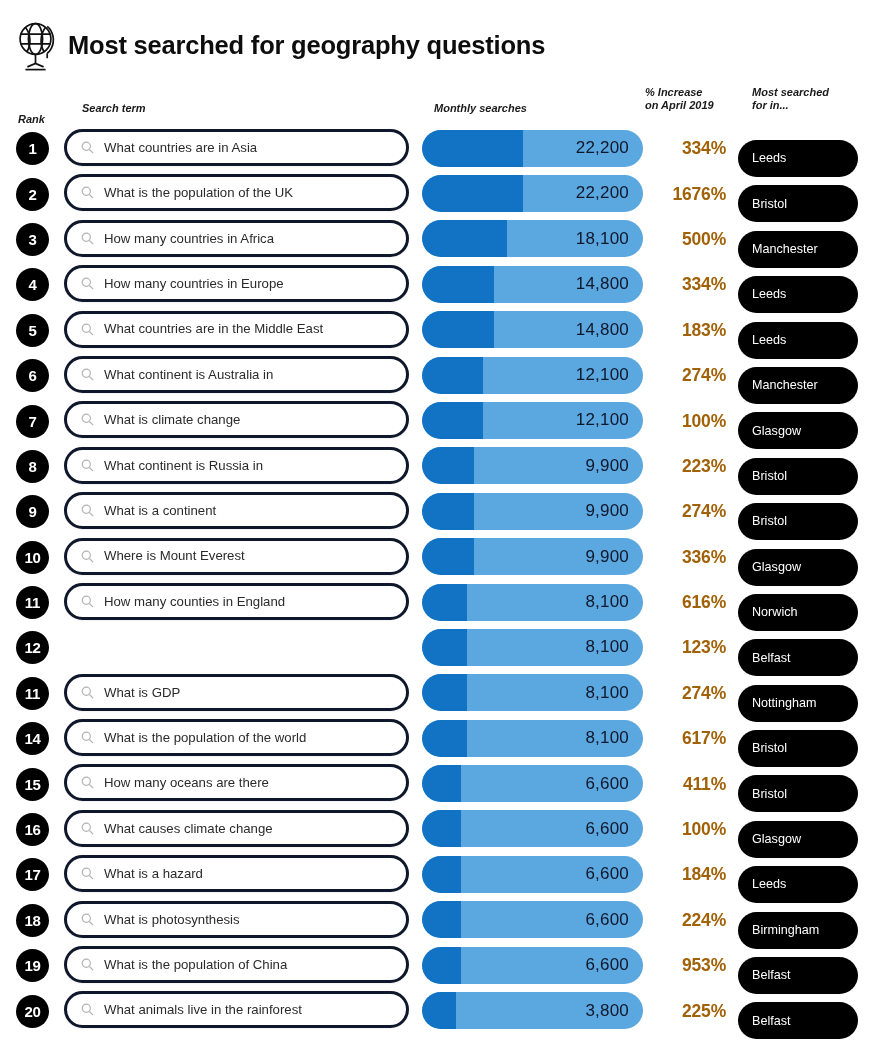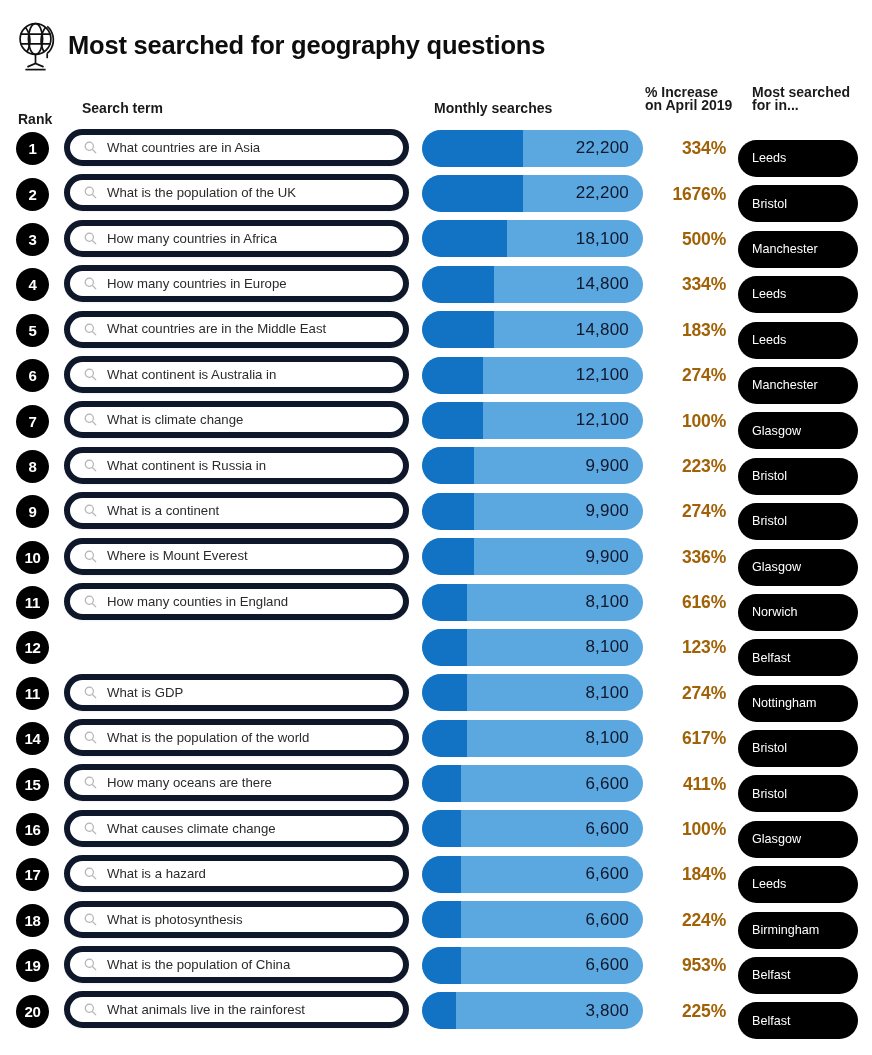--- a/index.html
+++ b/index.html
@@ -38,10 +38,11 @@
   
   .col-head {
     position: absolute;
-    font-size: 14px;
+    font-size: 11px;
     font-weight: bold;
     color: #1a1a1a;
     line-height: 12.6px;
+    font-style: italic;
   }
   #head-rank { left: 18px; top: 102px; margin-top: 11px; }
   #head-term { left: 82px; top: 102px; }

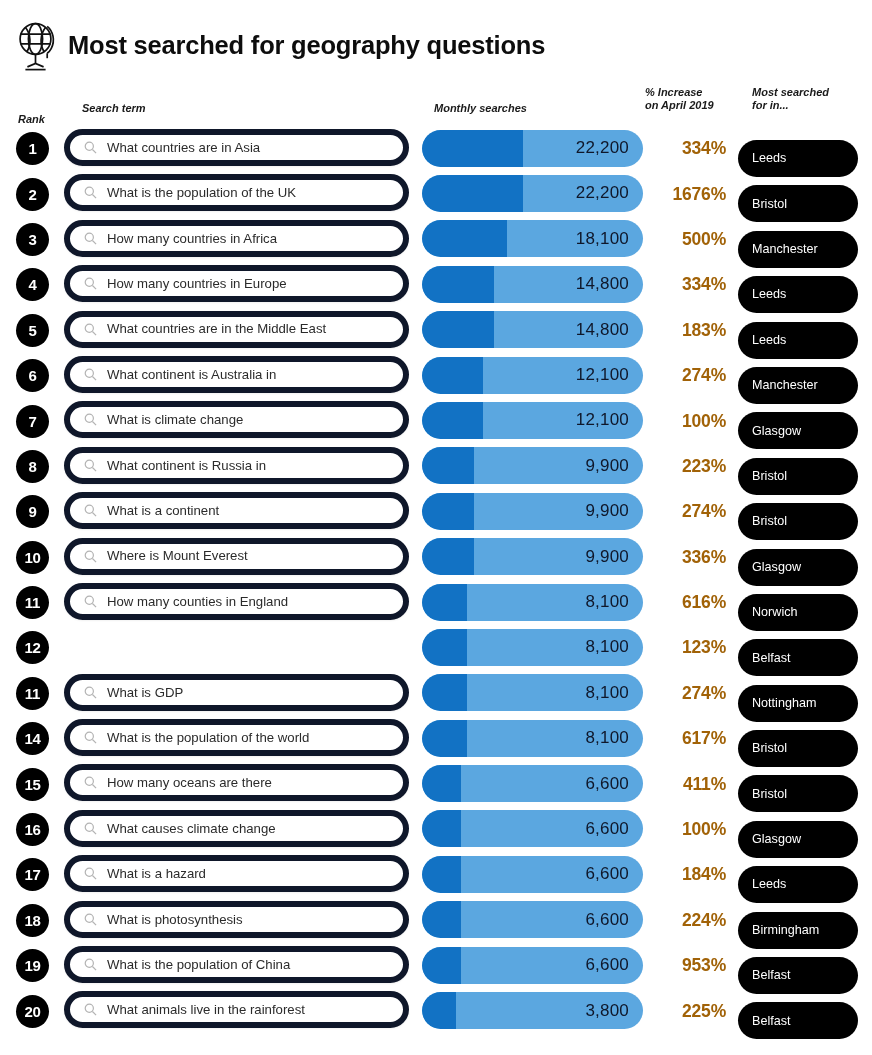--- a/index.html
+++ b/index.html
@@ -76,7 +76,7 @@
     left: 64px; top: 3px;
     width: 345px; height: 37px;
     background: #ffffff;
-    border: 6px solid #0f172a;
+    border: 3px solid #0f172a;
     border-radius: 19px;
     box-shadow: 0 1px 2px rgba(0,0,0,0.055);
     display: flex; align-items: center;

